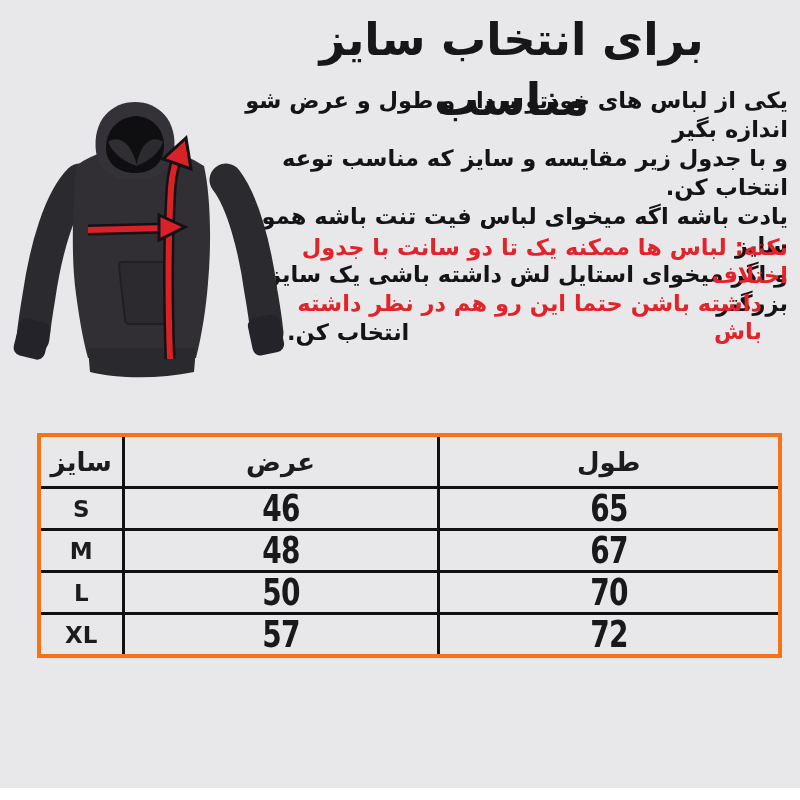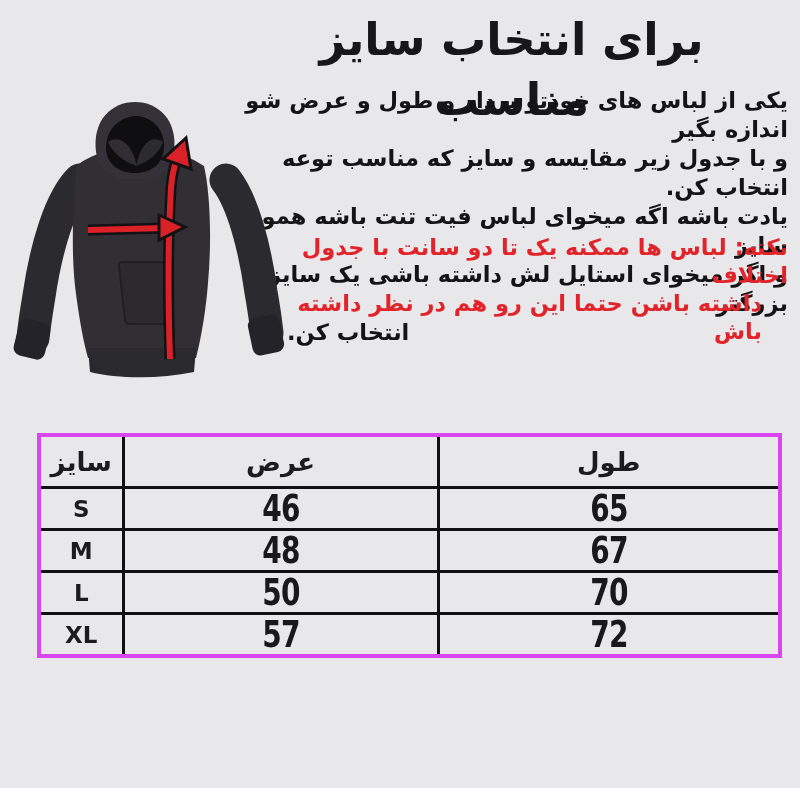--- a/index.html
+++ b/index.html
@@ -50,7 +50,7 @@
   .table-wrap { position:absolute; left:37px; top:433px; }
   table.size-table {
     border-collapse:collapse; table-layout:fixed; width:741px;
-    border:4px solid #d946ef; background:transparent;
+    border:4px solid #f97316; background:transparent;
   }
   .size-table th, .size-table td {
     border:3px solid #111114; text-align:center; vertical-align:middle;

